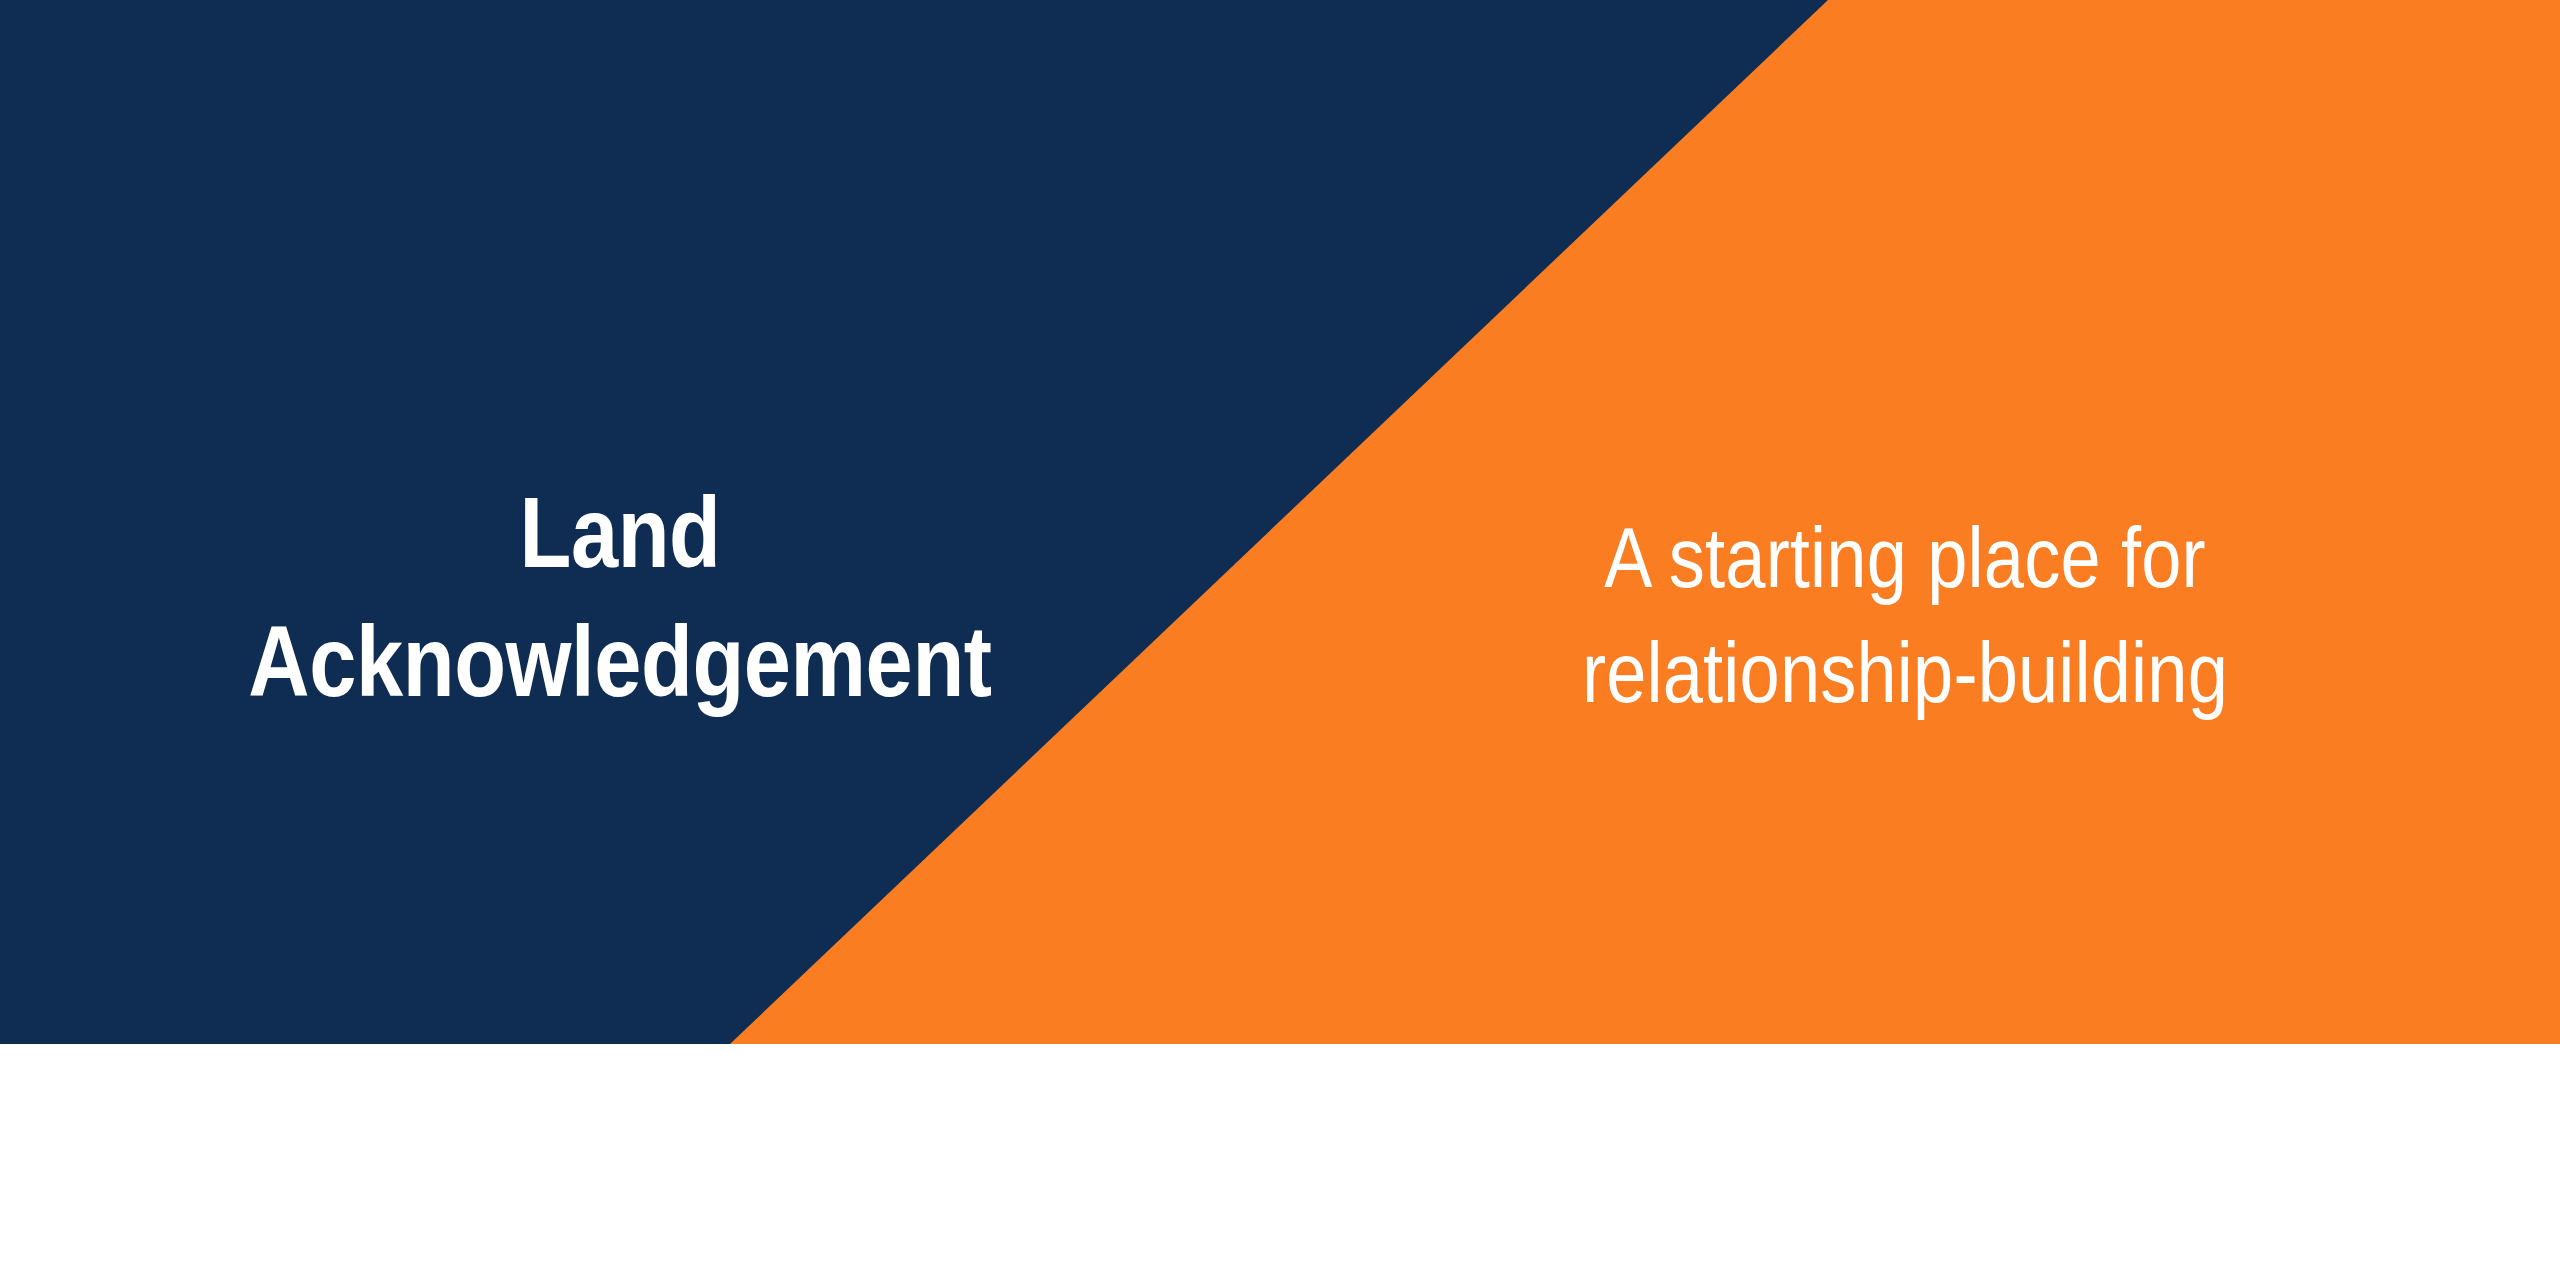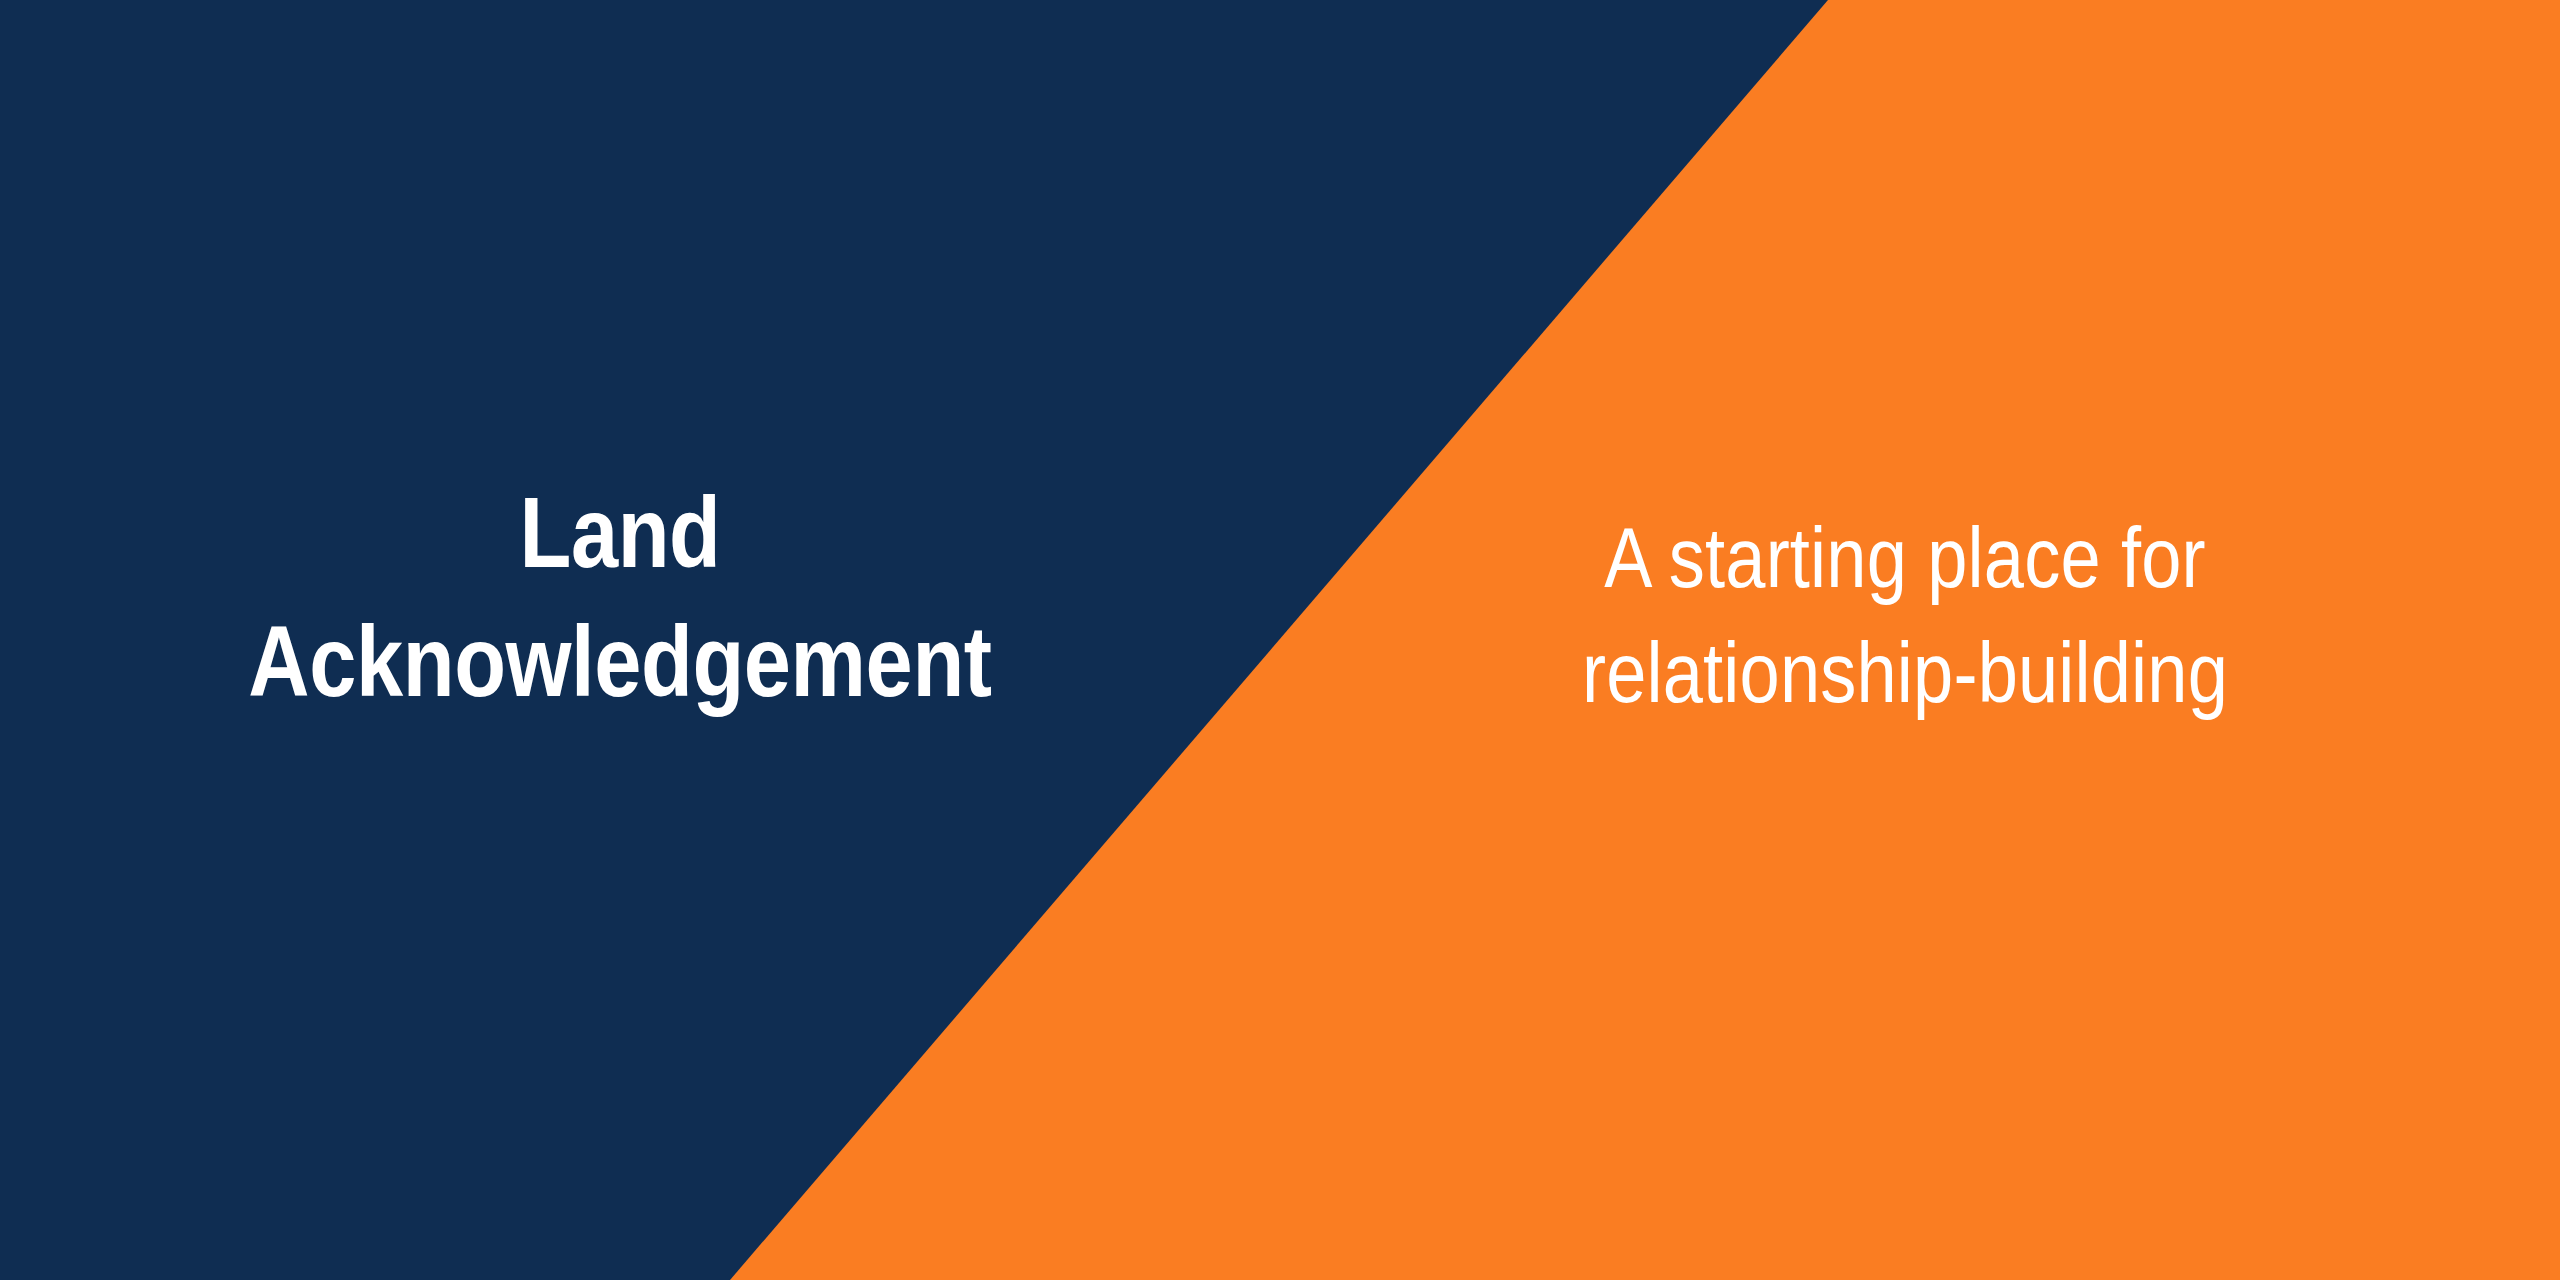--- a/index.html
+++ b/index.html
@@ -13,7 +13,7 @@
   .slide {
     position: relative;
     width: 2560px;
-    height: 1280px;
+    height: 1044px;
     overflow: hidden;
     font-family: "Liberation Sans", "DejaVu Sans", sans-serif;
     background: #0f2d52;           

